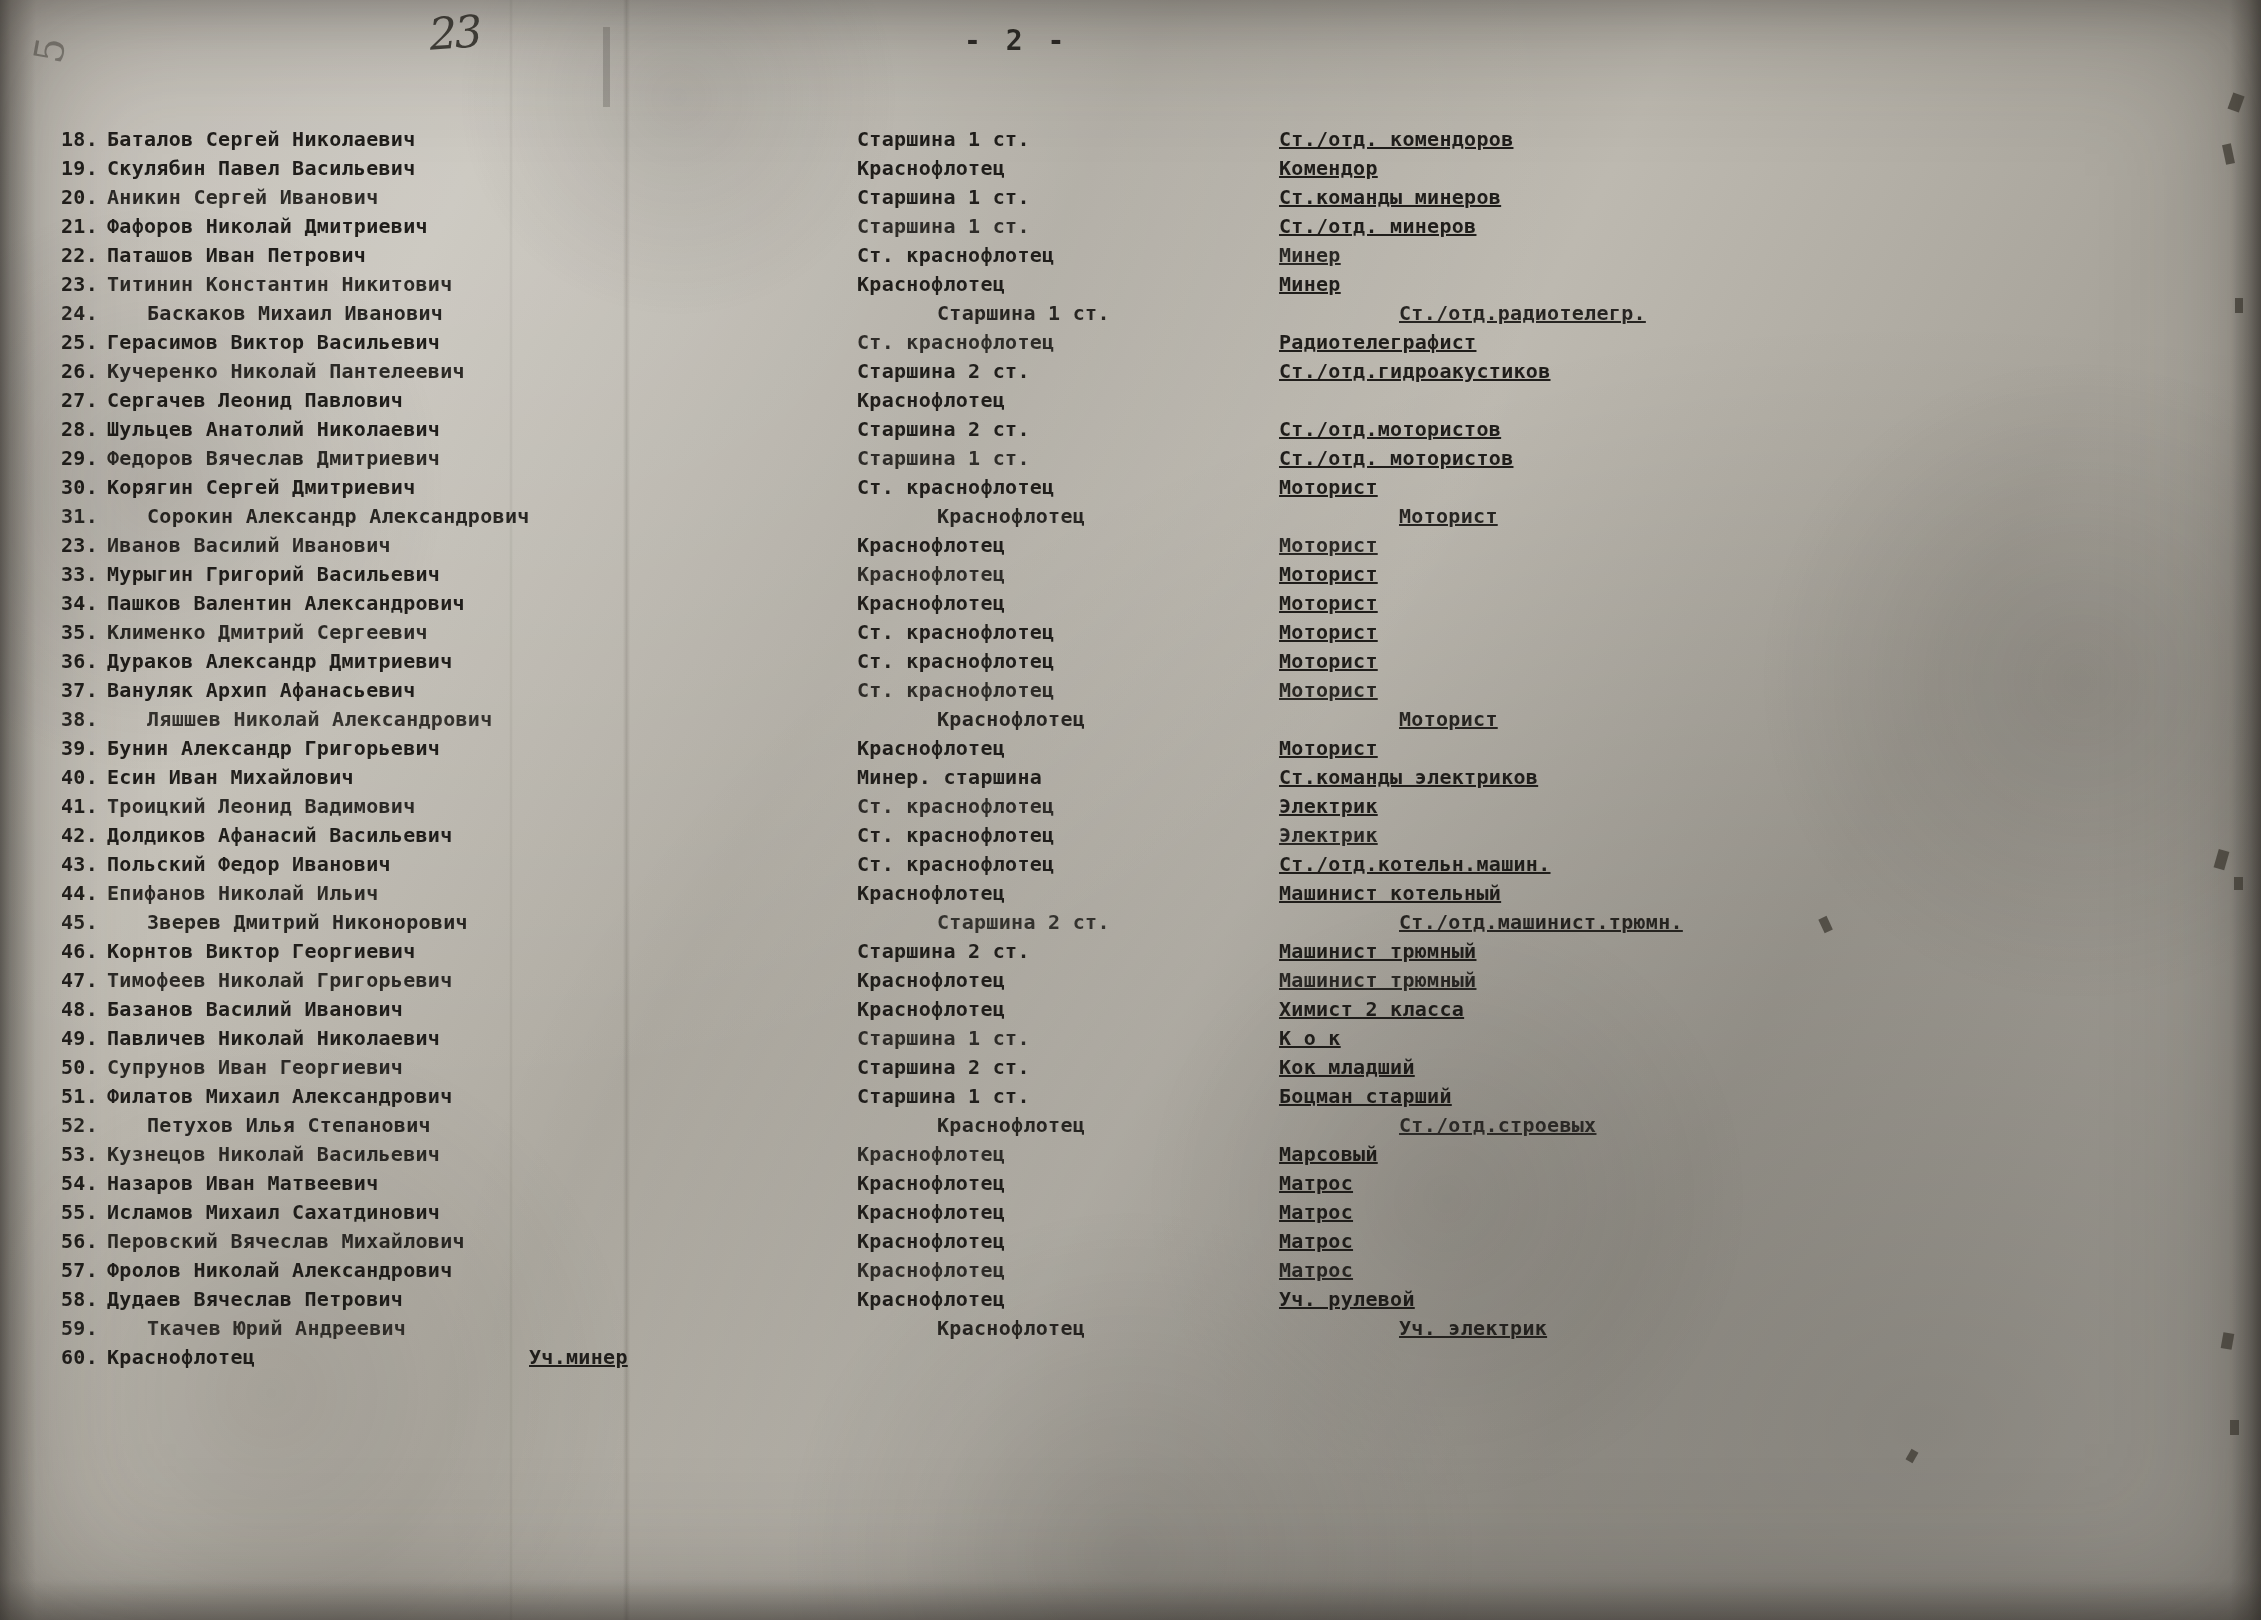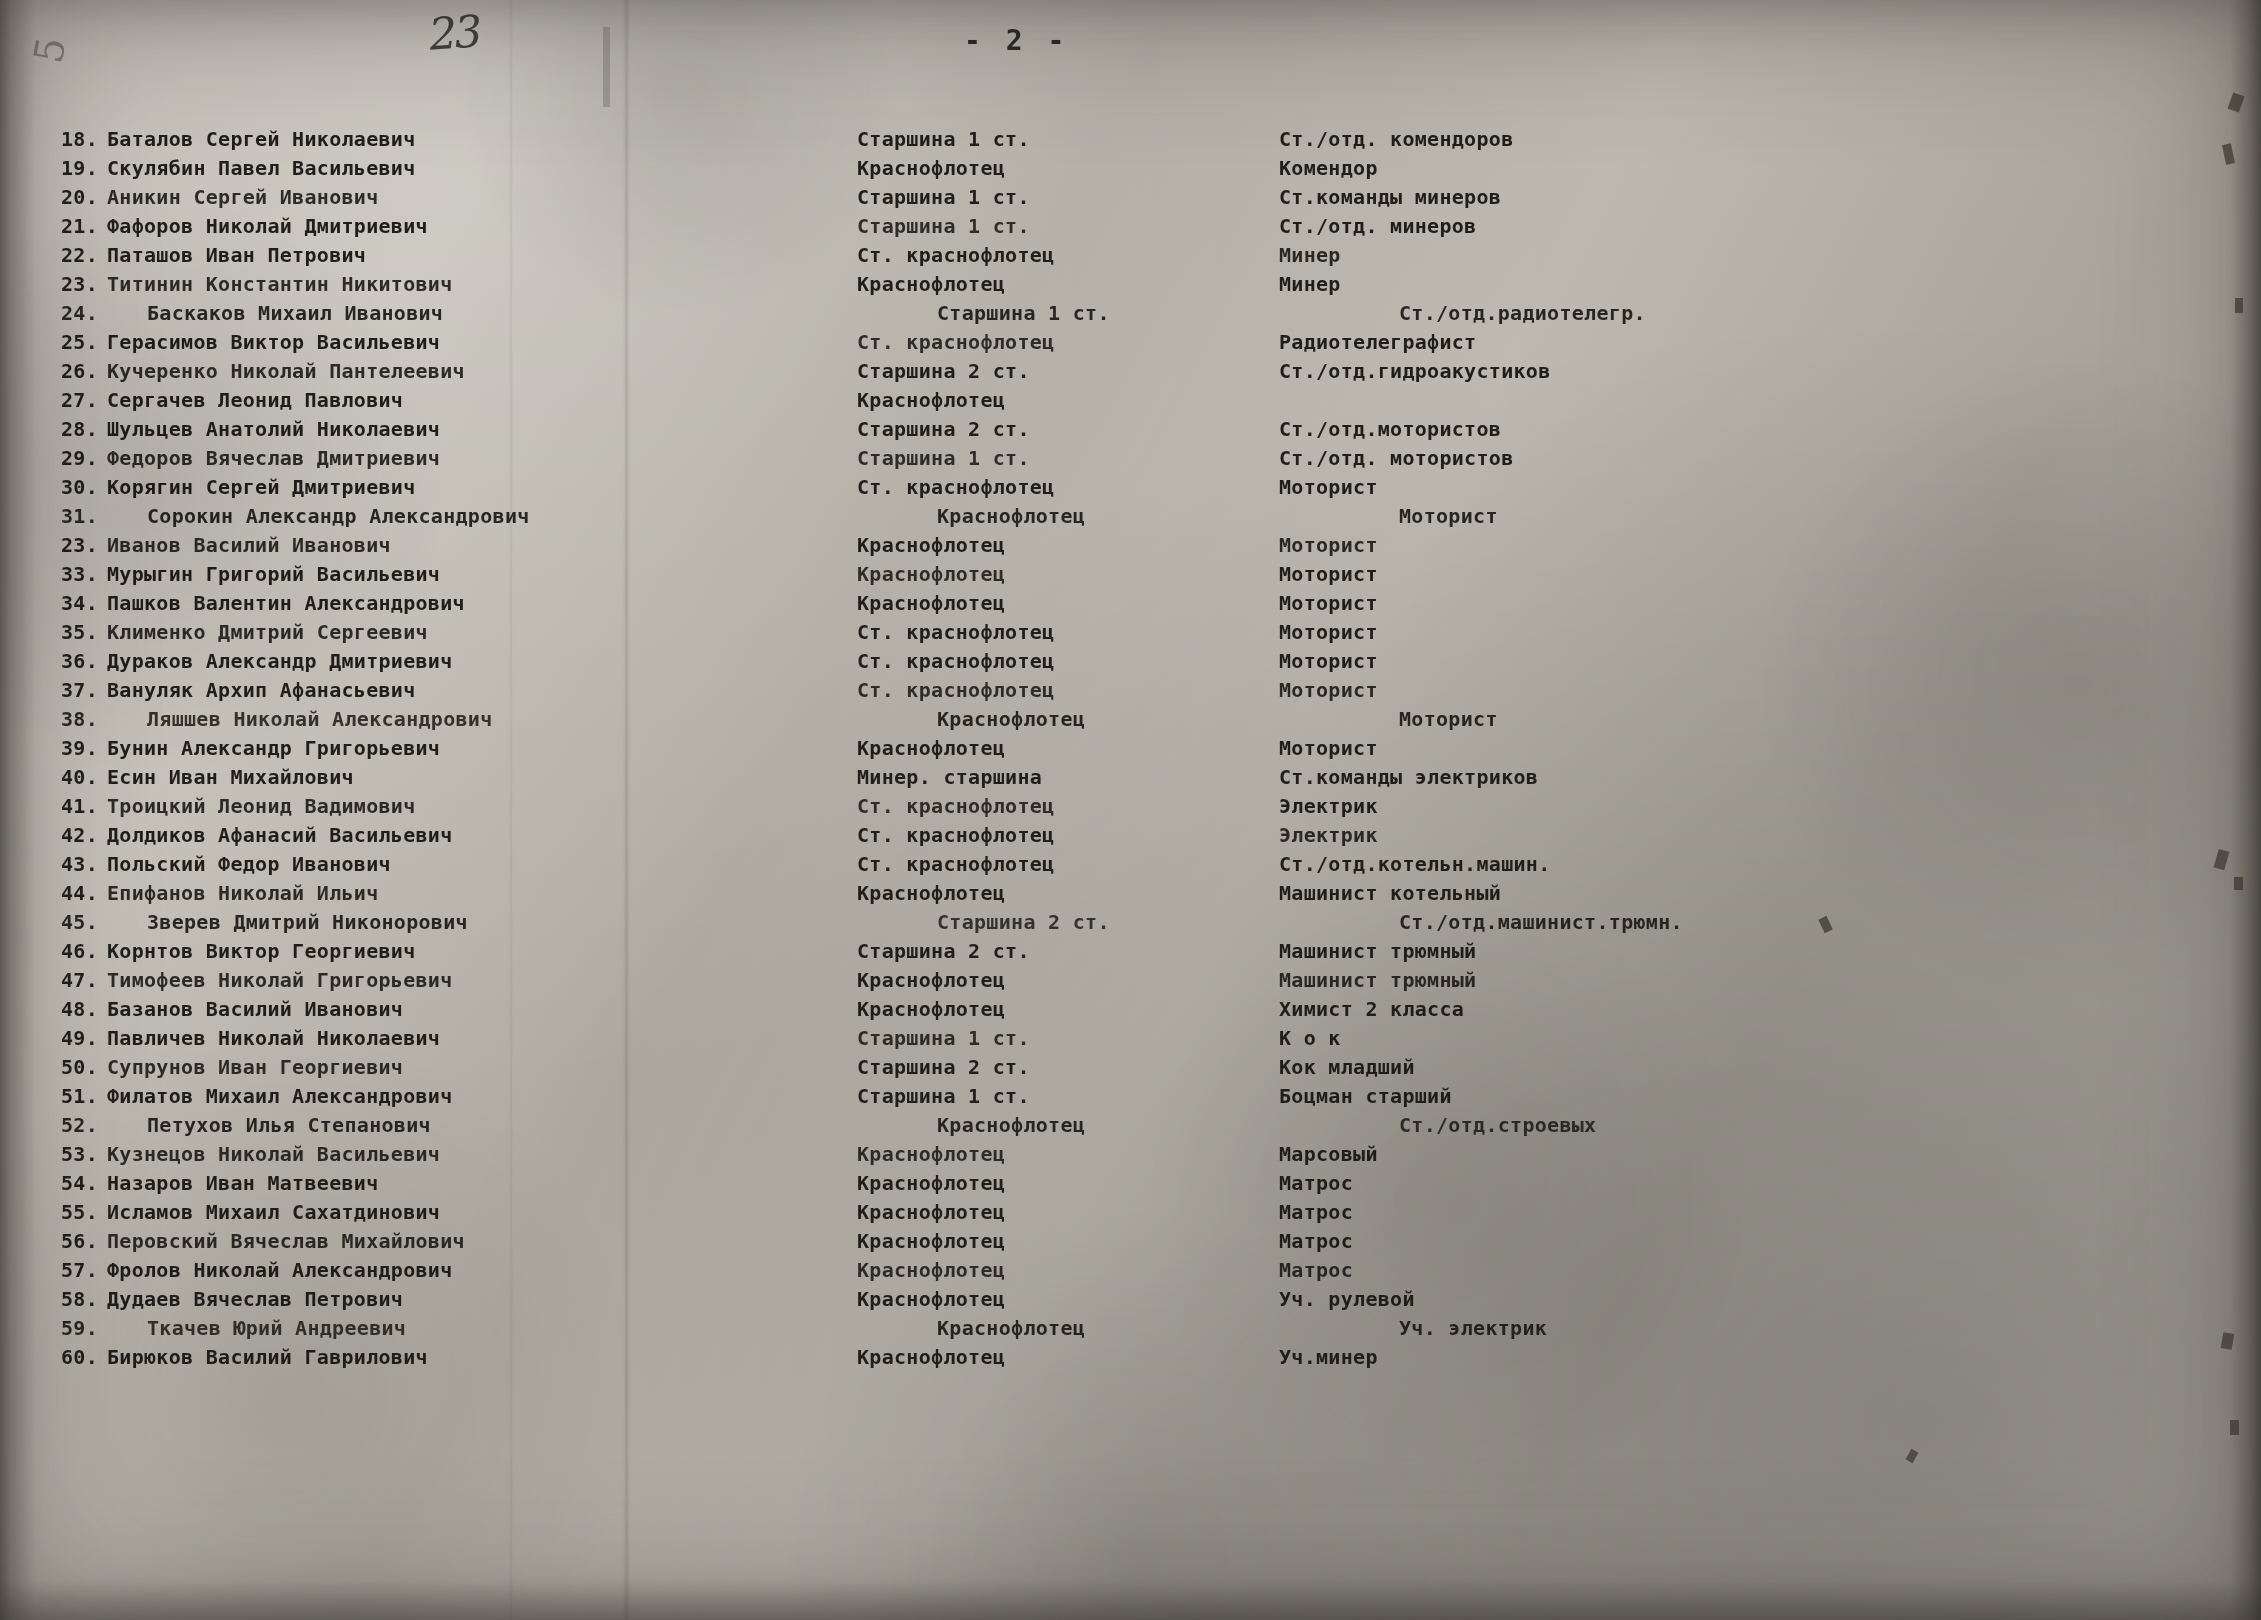--- a/index.html
+++ b/index.html
@@ -121,6 +121,7 @@
   }
   .c-post {
     flex: 1;
+    text-decoration: underline;
   }
   
   .row:nth-child(3n) .c-name { opacity: 0.92; }

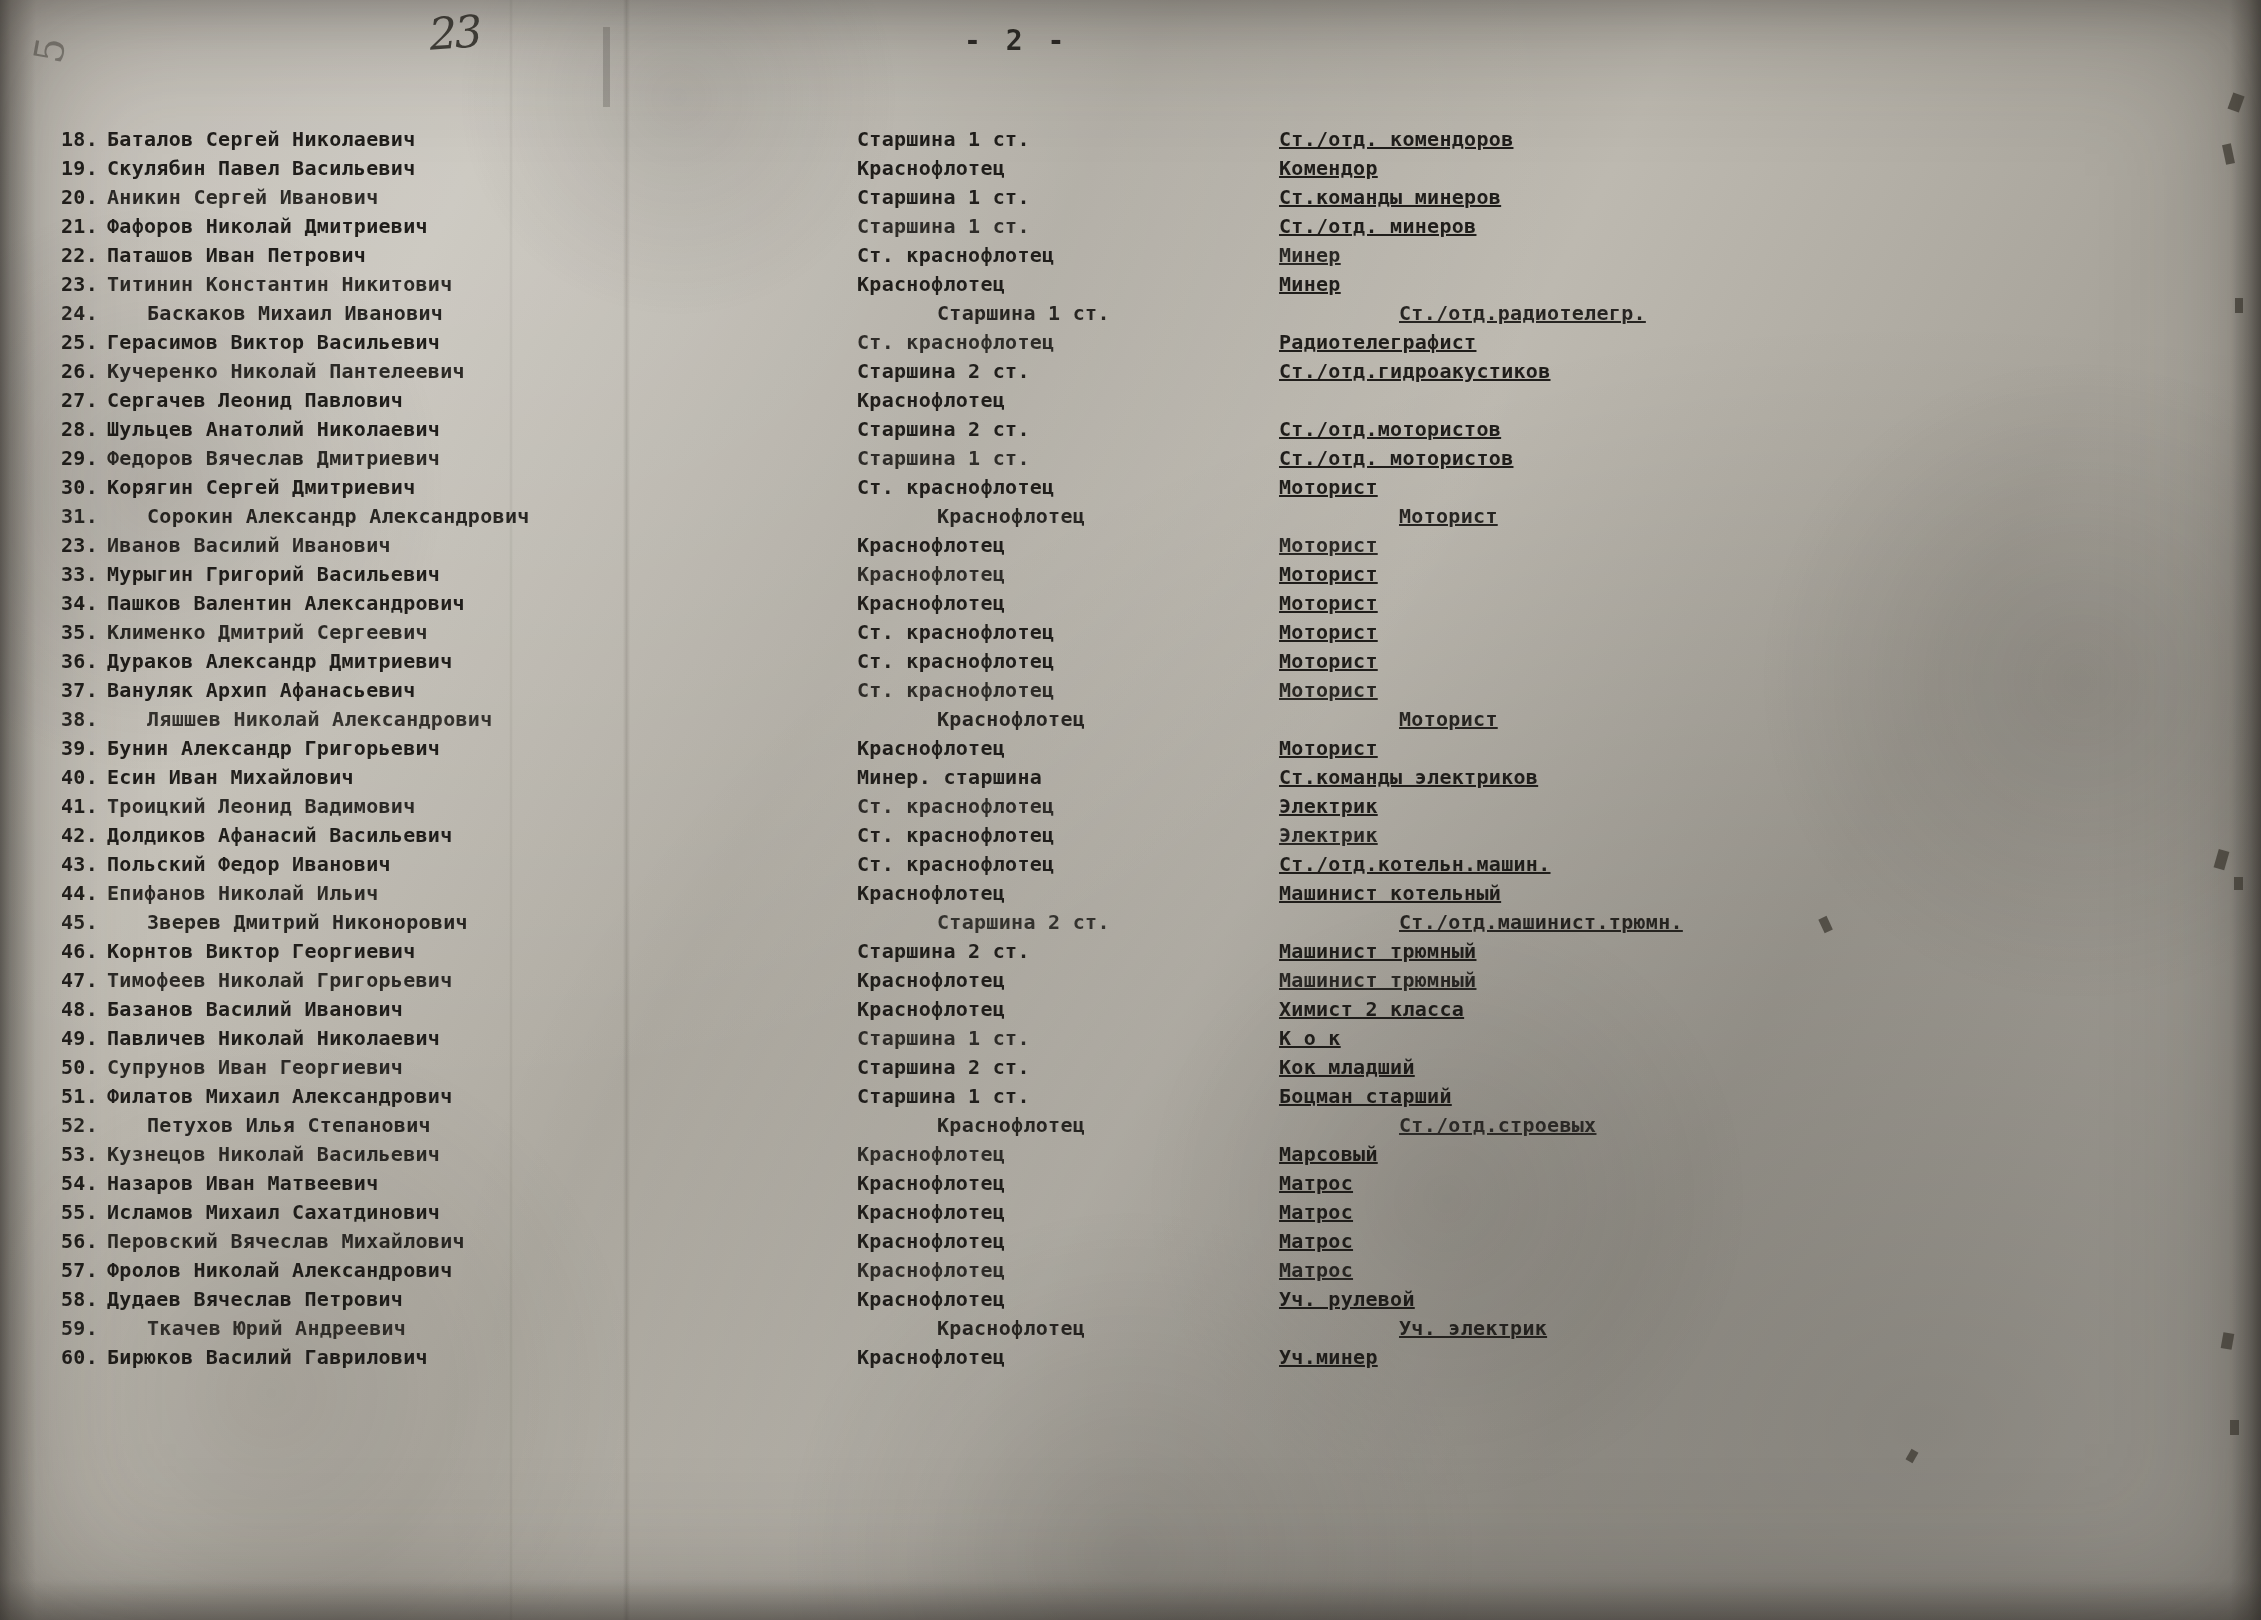--- a/index.html
+++ b/index.html
@@ -427,7 +427,6 @@
       </div>
       <div class="row">
         <div class="c-num">60.</div>
-        <div class="c-name">Бирюков Василий Гаврилович</div>
         <div class="c-rank">Краснофлотец</div>
         <div class="c-post">Уч.минер</div>
       </div>

